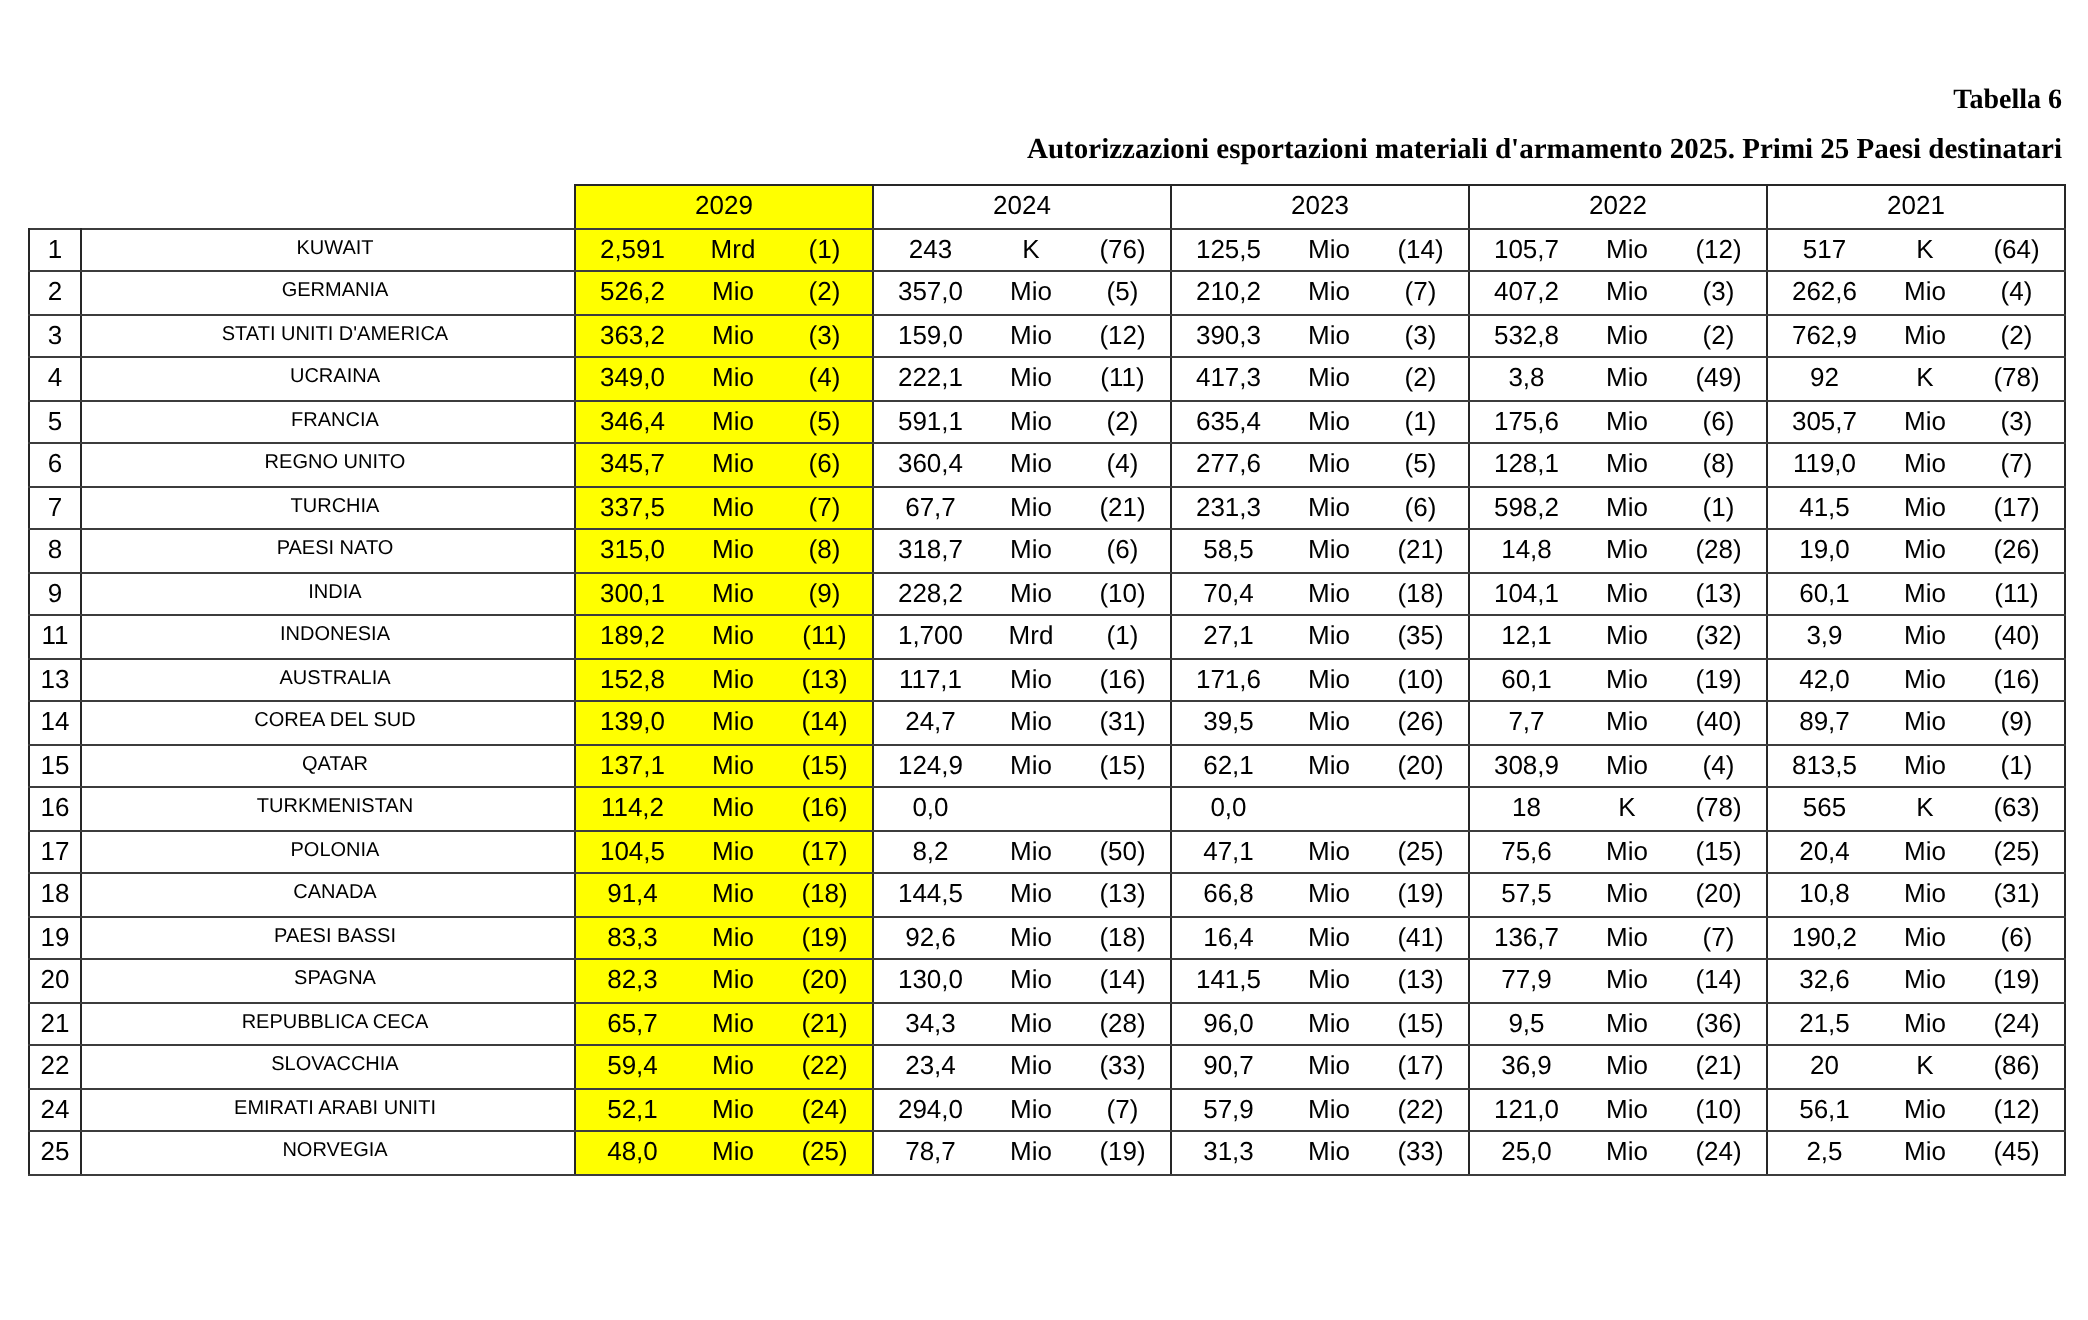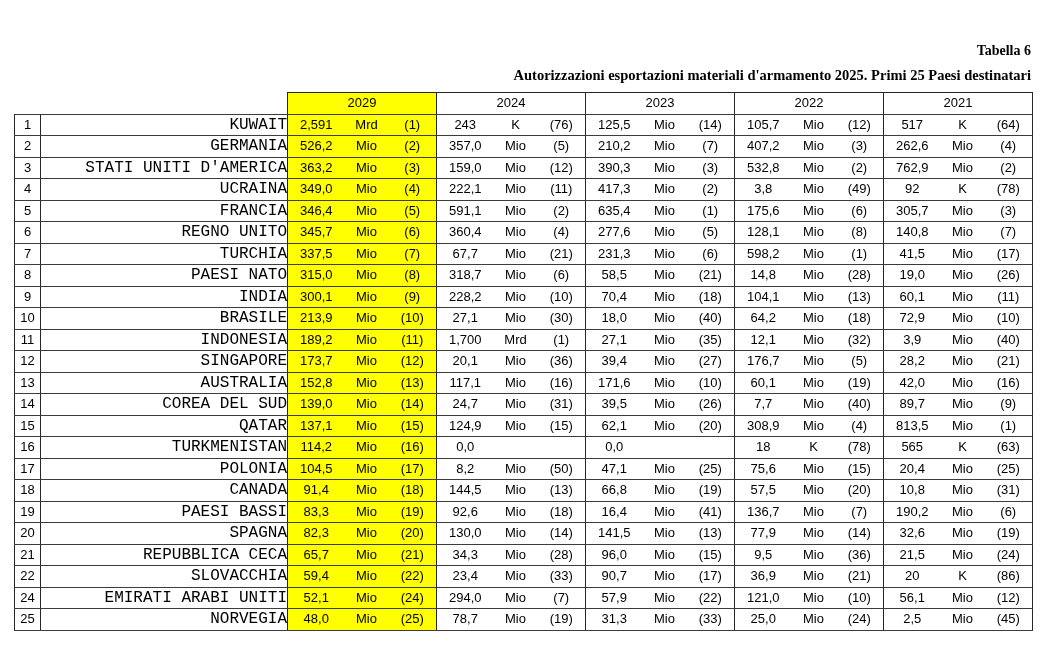--- a/index.html
+++ b/index.html
@@ -63,11 +63,10 @@
     border-right: 1.4px solid #262626;
   }
   .tbl td.country {
-    text-align: right;
+    text-align: center;
     padding-left: 7px;
     border-right: 1.4px solid #262626;
-    font-size: 16px;
-    font-family: Liberation Mono, monospace;
+    font-size: 10px;
   }
   .tbl td.gs { border-left: 1.4px solid #262626; }
   .tbl td.ge { border-right: 1.4px solid #262626; }

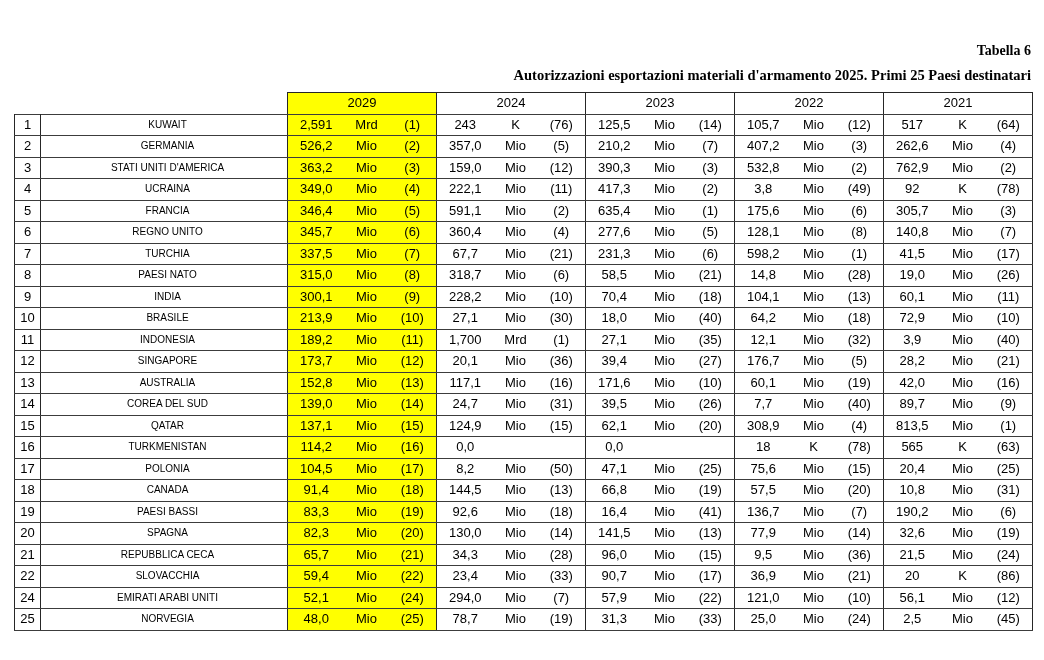--- a/index.html
+++ b/index.html
@@ -230,7 +230,7 @@
           <td class="gs">128,1</td>
           <td class="">Mio</td>
           <td class="">(8)</td>
-          <td class="gs">140,8</td>
+          <td class="gs">119,0</td>
           <td class="">Mio</td>
           <td class="ge">(7)</td>
         </tr>

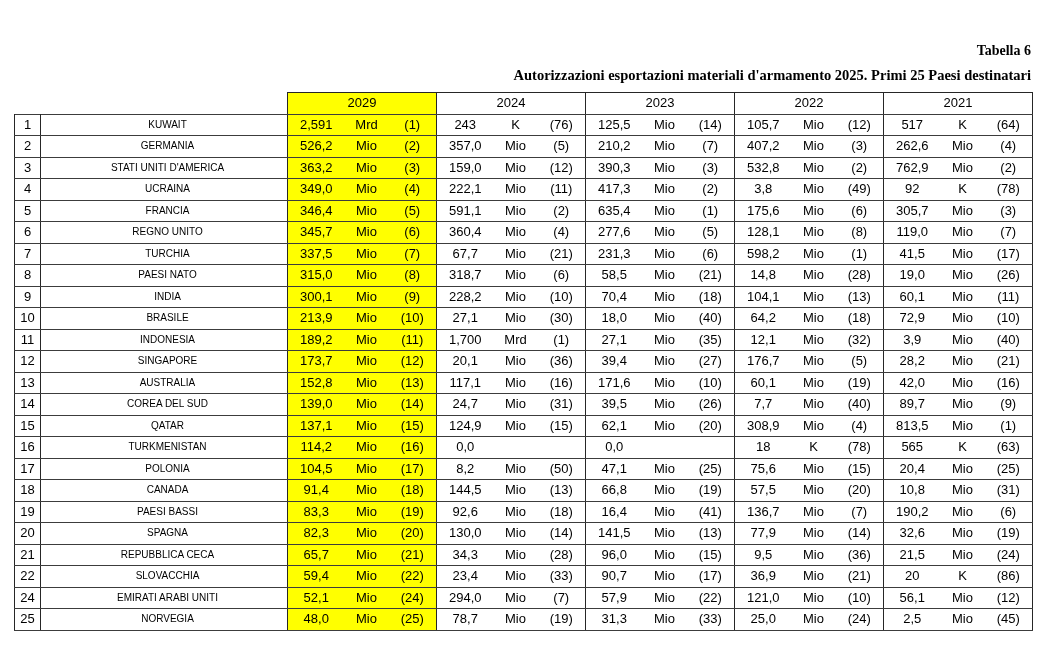--- a/index.html
+++ b/index.html
@@ -292,25 +292,6 @@
           <td class="ge">(11)</td>
         </tr>
         <tr>
-          <td class="numc">10</td>
-          <td class="country">BRASILE</td>
-          <td class="gs hl">213,9</td>
-          <td class=" hl">Mio</td>
-          <td class=" hl">(10)</td>
-          <td class="gs">27,1</td>
-          <td class="">Mio</td>
-          <td class="">(30)</td>
-          <td class="gs">18,0</td>
-          <td class="">Mio</td>
-          <td class="">(40)</td>
-          <td class="gs">64,2</td>
-          <td class="">Mio</td>
-          <td class="">(18)</td>
-          <td class="gs">72,9</td>
-          <td class="">Mio</td>
-          <td class="ge">(10)</td>
-        </tr>
-        <tr>
           <td class="numc">11</td>
           <td class="country">INDONESIA</td>
           <td class="gs hl">189,2</td>

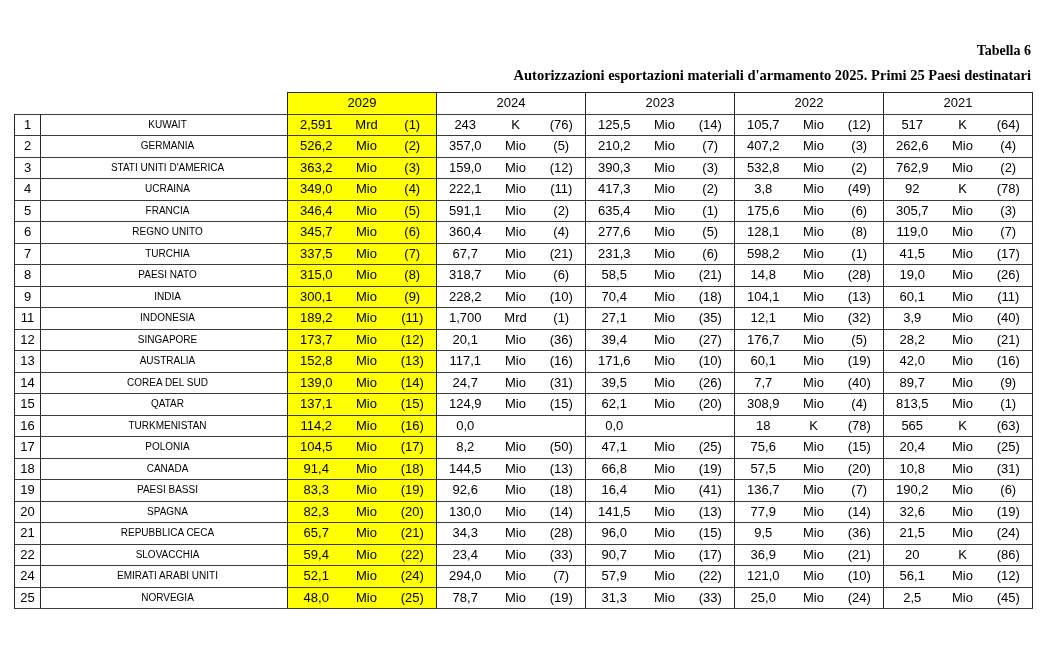--- a/index.html
+++ b/index.html
@@ -311,25 +311,6 @@
           <td class="ge">(40)</td>
         </tr>
         <tr>
-          <td class="numc">12</td>
-          <td class="country">SINGAPORE</td>
-          <td class="gs hl">173,7</td>
-          <td class=" hl">Mio</td>
-          <td class=" hl">(12)</td>
-          <td class="gs">20,1</td>
-          <td class="">Mio</td>
-          <td class="">(36)</td>
-          <td class="gs">39,4</td>
-          <td class="">Mio</td>
-          <td class="">(27)</td>
-          <td class="gs">176,7</td>
-          <td class="">Mio</td>
-          <td class="">(5)</td>
-          <td class="gs">28,2</td>
-          <td class="">Mio</td>
-          <td class="ge">(21)</td>
-        </tr>
-        <tr>
           <td class="numc">13</td>
           <td class="country">AUSTRALIA</td>
           <td class="gs hl">152,8</td>

